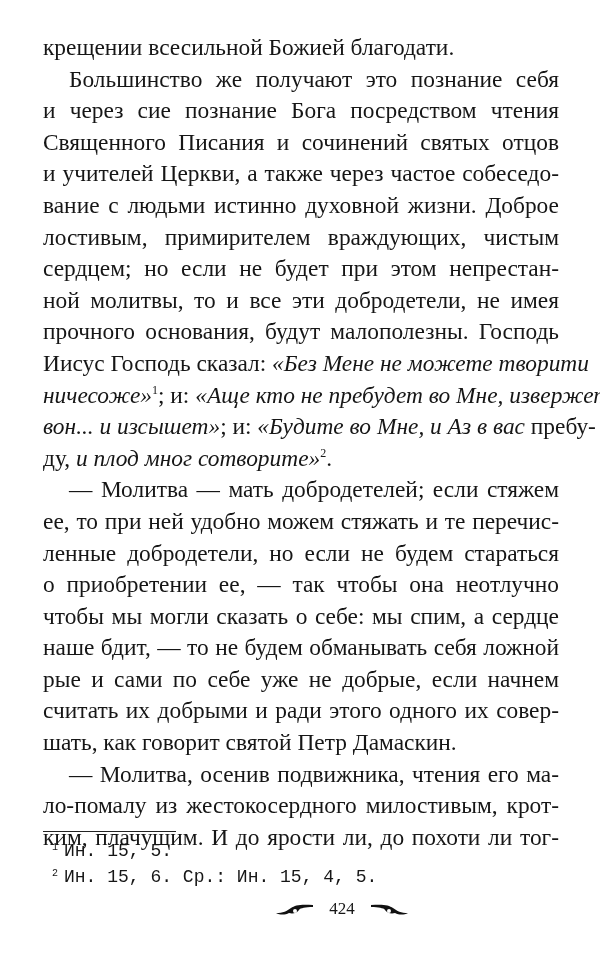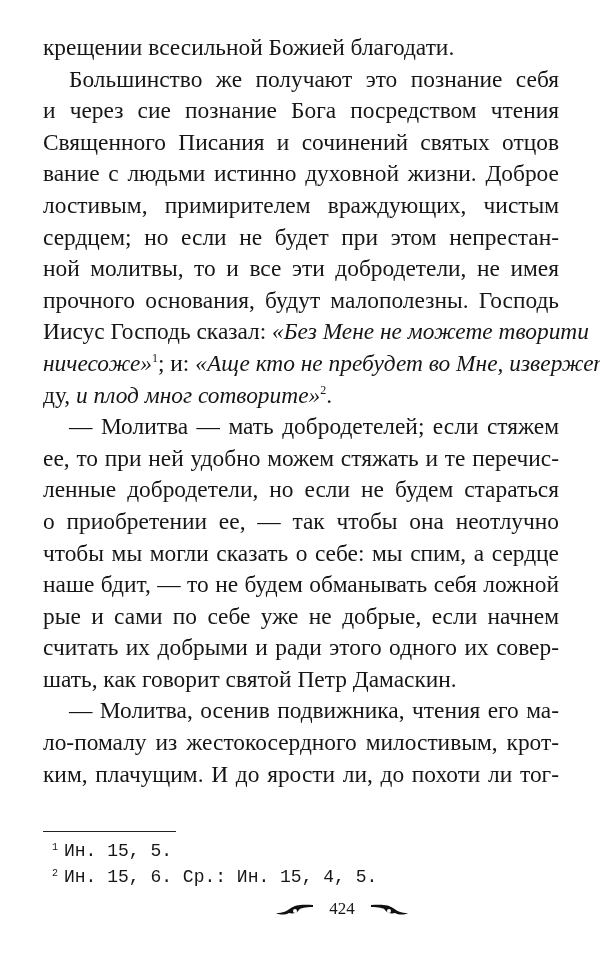--- a/index.html
+++ b/index.html
@@ -33,6 +33,7 @@
     <span class="line indent">Большинство же получают это познание себя</span>
     <span class="line">и через сие познание Бога посредством чтения</span>
     <span class="line">Священного Писания и сочинений святых отцов</span>
+    <span class="line">и учителей Церкви, а также через частое собеседо-</span>
     <span class="line">вание с людьми истинно духовной жизни. Доброе</span>
     <span class="line">лостивым, примирителем враждующих, чистым</span>
     <span class="line">сердцем; но если не будет при этом непрестан-</span>

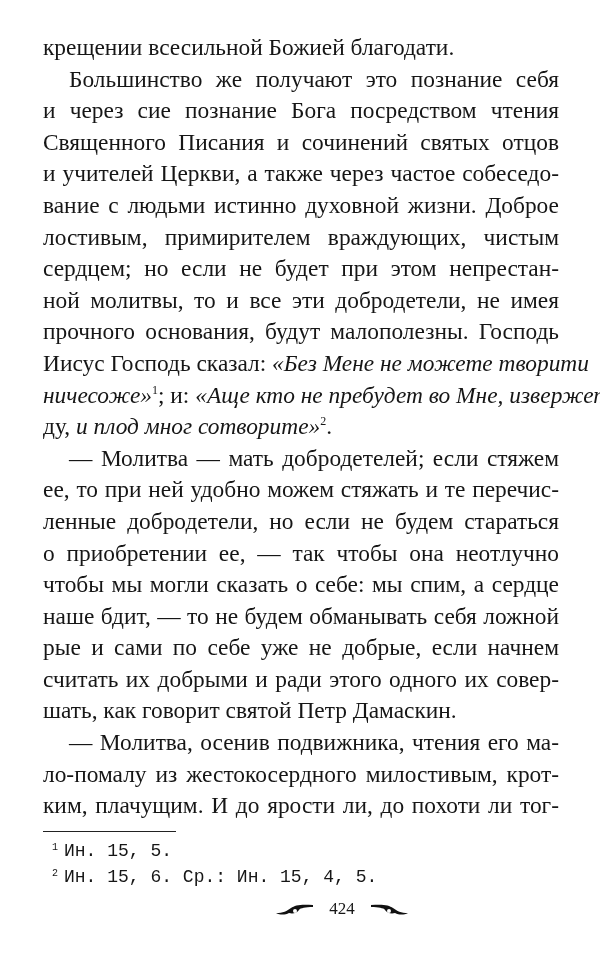--- a/index.html
+++ b/index.html
@@ -42,6 +42,7 @@
 
     <span class="line"><span>Иисус Господь сказал: </span><span class="it">«Без Мене не можете творити</span></span>
     <span class="line"><span class="it">ничесоже»</span><sup>1</sup><span>; и: </span><span class="it">«Аще кто не пребудет во Мне, извержется</span></span>
+    <span class="line"><span class="it">вон... и изсышет»</span><span>; и: </span><span class="it">«Будите во Мне, и Аз в вас</span><span> пребу-</span></span>
     <span class="line last"><span>ду, </span><span class="it">и плод мног сотворите»</span><sup>2</sup><span>.</span></span>
 
     <span class="line indent">— Молитва — мать добродетелей; если стяжем</span>

